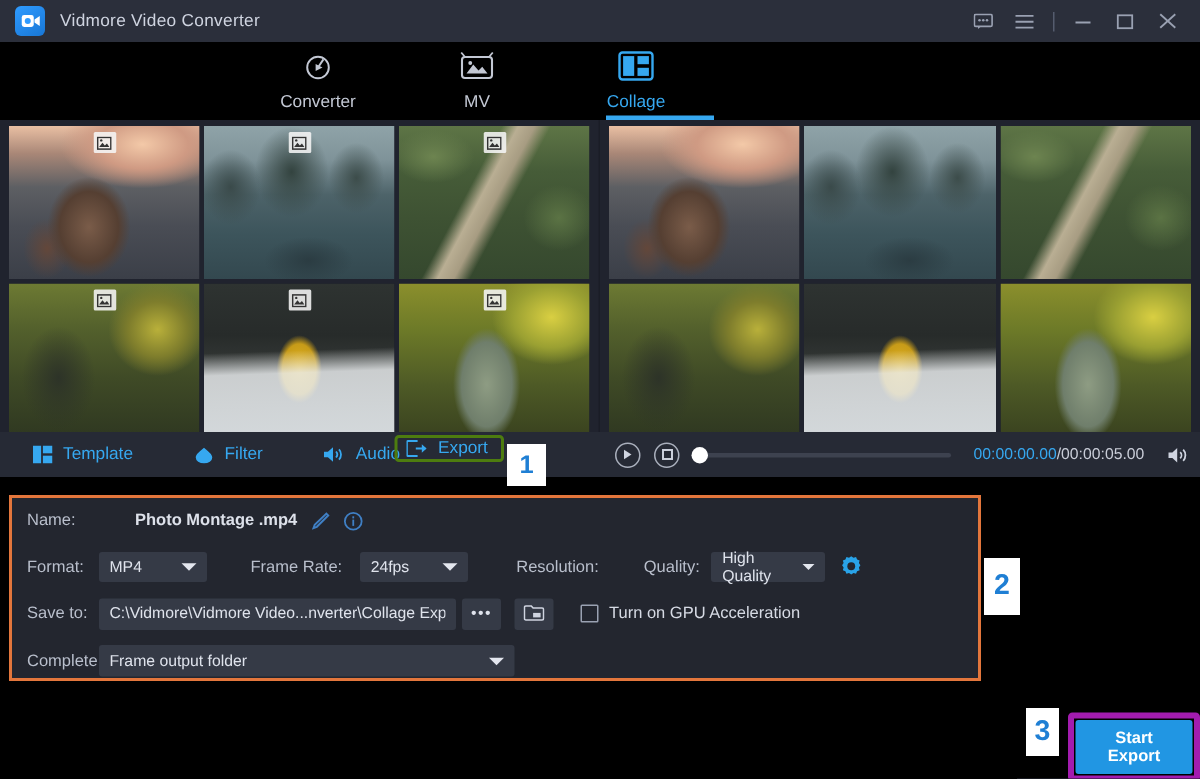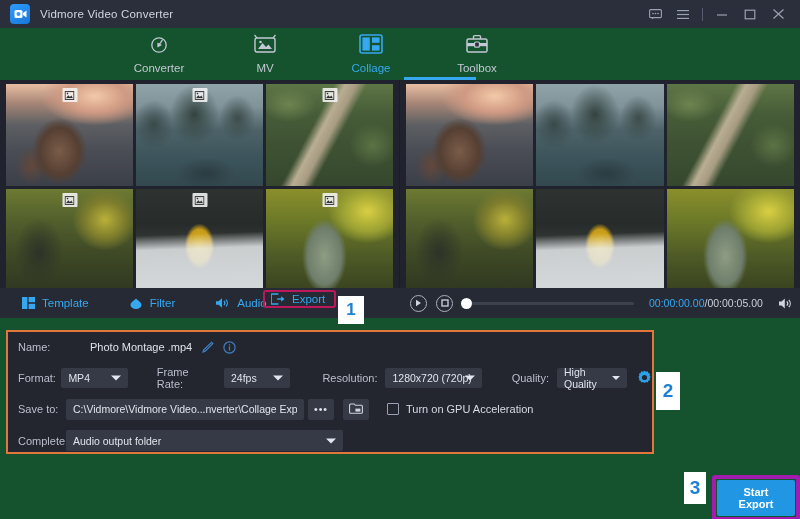--- a/index.html
+++ b/index.html
@@ -12,7 +12,7 @@
   #app {
     position: relative;
     width: 800px; height: 519px;
-    background: #14532d;
+    background: #000000;
   }
 
   

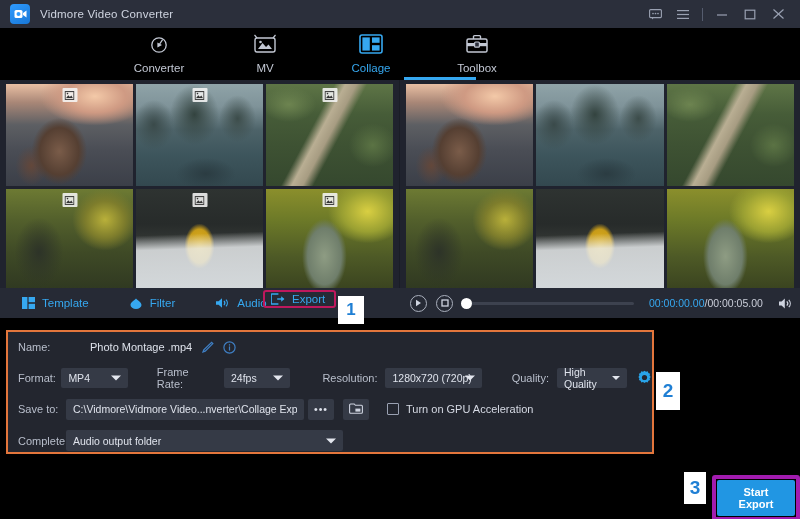--- a/index.html
+++ b/index.html
@@ -291,17 +291,6 @@
       </div>
       <div class="lbl">Collage</div>
     </div>
-    <div class="navtab">
-      <div class="ico">
-        <svg width="24" height="21" viewBox="0 0 24 21">
-            <path d="M8.5 5 L8.5 2.6 a1 1 0 0 1 1 -1 h5 a1 1 0 0 1 1 1 L15.5 5" fill="none" stroke="#c3c8d4" stroke-width="1.4"></path>
-            <rect x="2" y="5" width="20" height="13" rx="1.6" fill="none" stroke="#c3c8d4" stroke-width="1.5"></rect>
-            <rect x="2" y="9" width="20" height="3.2" fill="#c3c8d4"></rect>
-            <rect x="9.6" y="8" width="4.8" height="5.2" rx="1" fill="#2b2f3b" stroke="#c3c8d4" stroke-width="1.2"></rect>
-          </svg>
-      </div>
-      <div class="lbl">Toolbox</div>
-    </div>
   </div>
   <div id="nav-underline"></div>
 

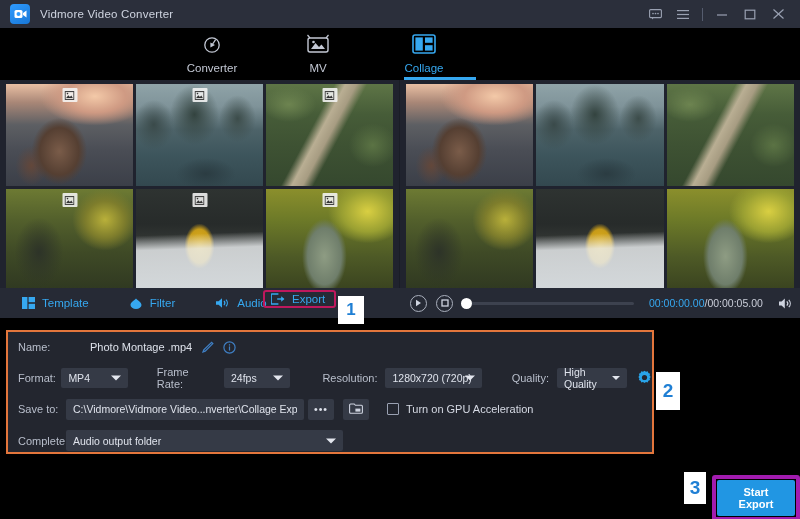--- a/index.html
+++ b/index.html
@@ -145,7 +145,7 @@
   .tb-item .ico { display:flex; align-items:center; }
   .tb-item.active { color:#36a8f0; }
   #tb-export-wrap { position:absolute; left: 263px; top: 2px;
-    border: 2px solid #be185d; border-radius: 3px; padding: 1px 9px 1px 6px; }
+    border: 2px solid #4d7c0f; border-radius: 3px; padding: 1px 9px 1px 6px; }
   #step1 {
     position:absolute; left: 338px; top: 296px; width: 26px; height: 28px;
     background:#fff; color:#1f7fd4; font-size:17px; font-weight:bold;

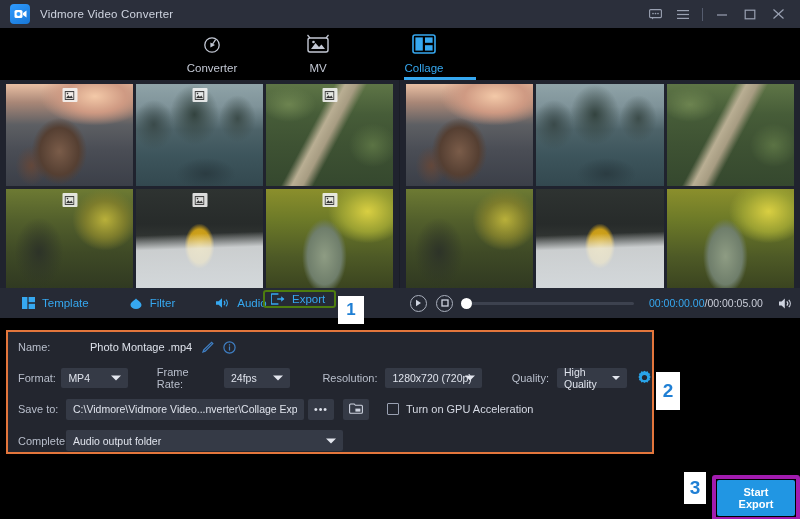--- a/index.html
+++ b/index.html
@@ -178,7 +178,7 @@
            border-top:5px solid #e3e6ee; }
   .mini-caret { width:0;height:0;border-left:4px solid transparent;border-right:4px solid transparent;
            border-top:4px solid #e3e6ee; margin-left:6px; }
-  #name-val { color:#dde1ea; font-size:11px; margin-left: 24px; }
+  #name-val { color:#dde1ea; font-size:11px; margin-left: 24px; font-weight: bold; }
   .ico-btn { margin-left: 9px; display:flex; align-items:center; cursor:pointer; }
   #gear { margin-left: 10px; display:flex; align-items:center; cursor:pointer; }
   .chk { width:12px; height:12px; border:1.4px solid #9aa1b2; border-radius:1px; background:transparent; cursor:pointer; }

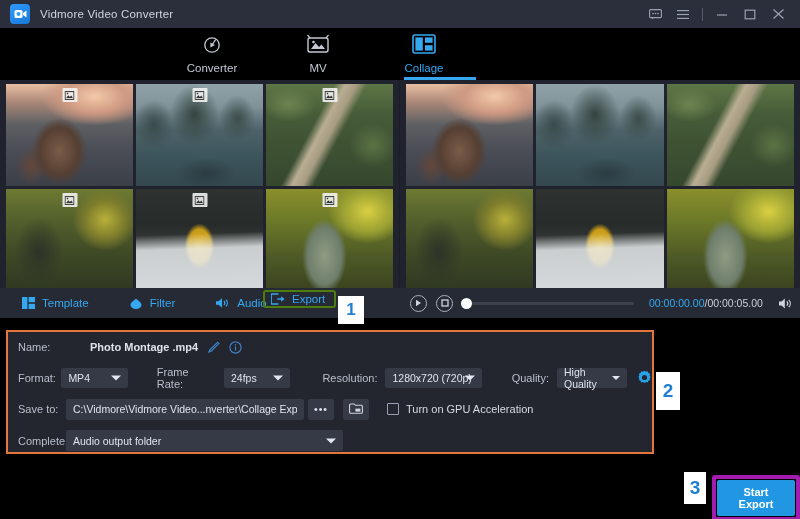--- a/index.html
+++ b/index.html
@@ -485,10 +485,6 @@
           <span class="caret"></span>
       </div>
       <span class="slabel" style="margin-left:32px;">Resolution:</span>
-      <div class="field" style="width:105px; margin-left:8px;">
-        <span>1280x720 (720p)</span>
-          <span class="caret"></span>
-      </div>
       <span class="slabel" style="margin-left:30px;">Quality:</span>
       <div class="field" style="width:76px; margin-left:8px; justify-content:center;">
         <span>High Quality</span>

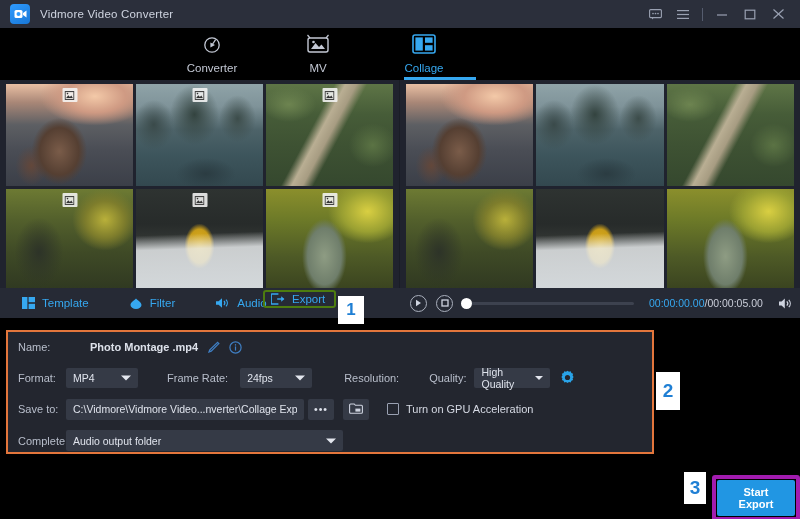--- a/index.html
+++ b/index.html
@@ -519,7 +519,7 @@
     <div class="srow" style="height:31px;">
       <span class="slabel" style="width:48px;">Complete:</span>
       <div class="field" style="width:277px; height:21px;">
-        <span>Audio output folder</span>
+        <span>Frame output folder</span>
           <span class="caret"></span>
       </div>
     </div>

